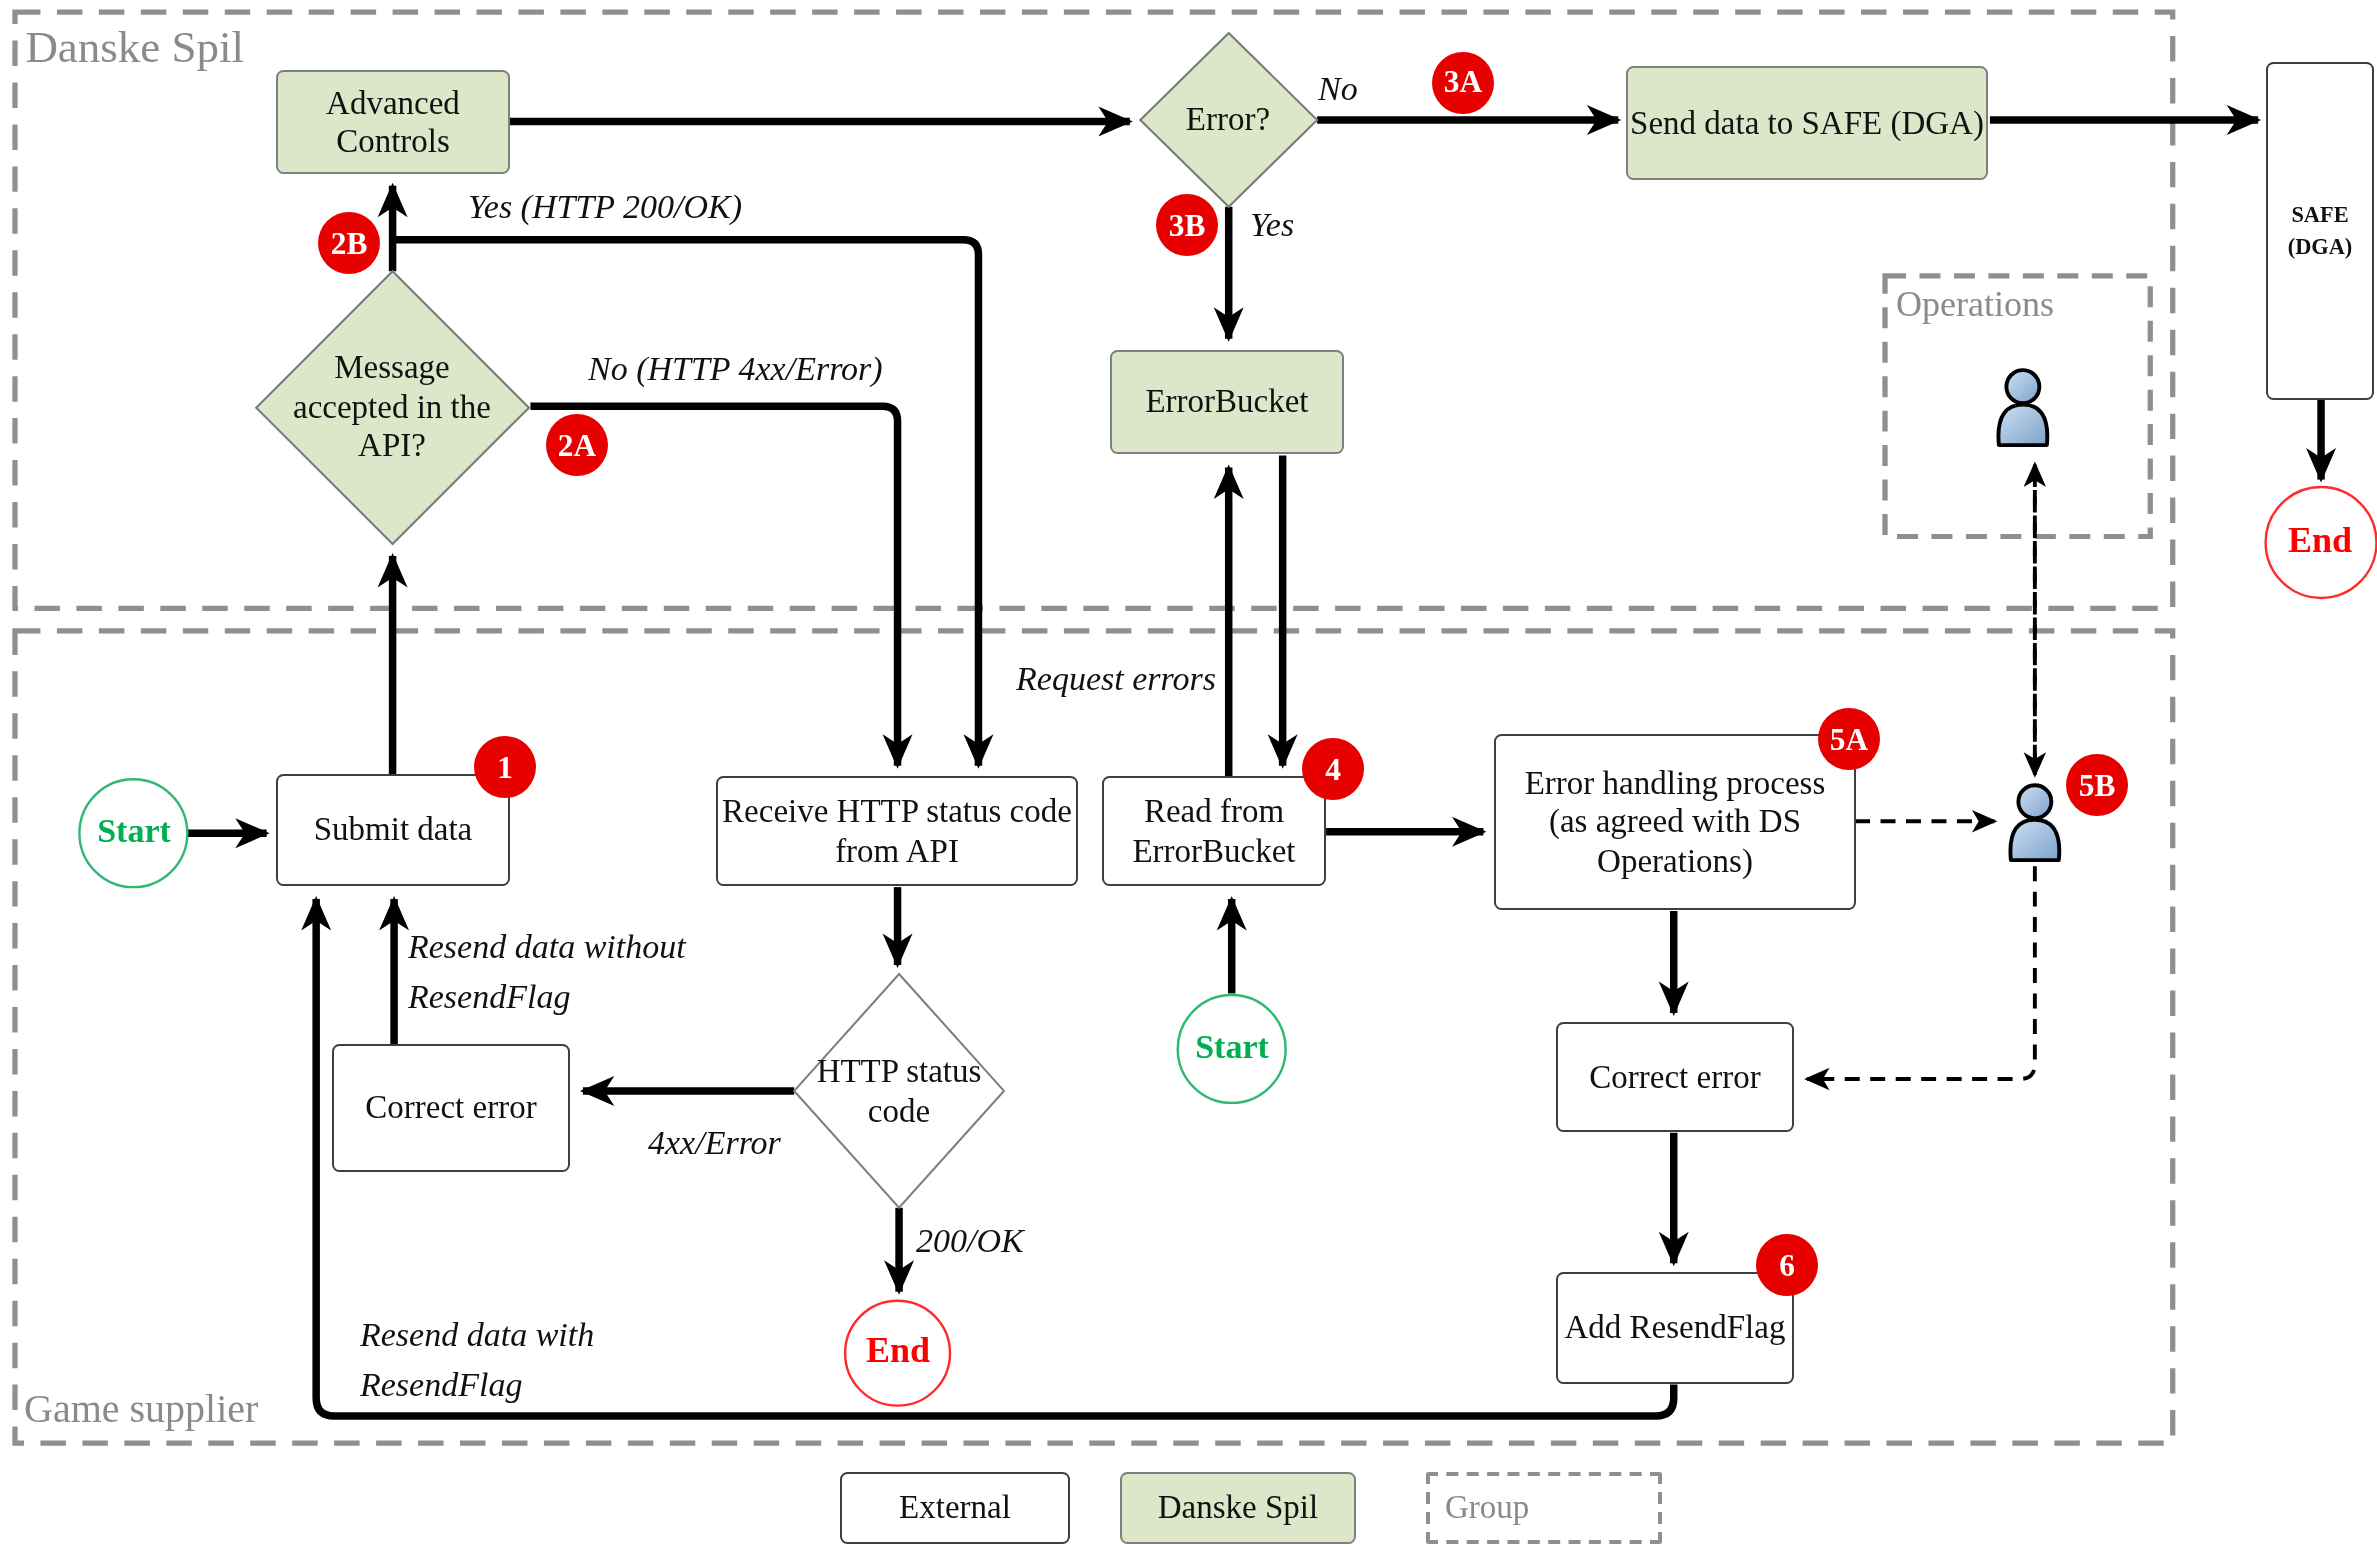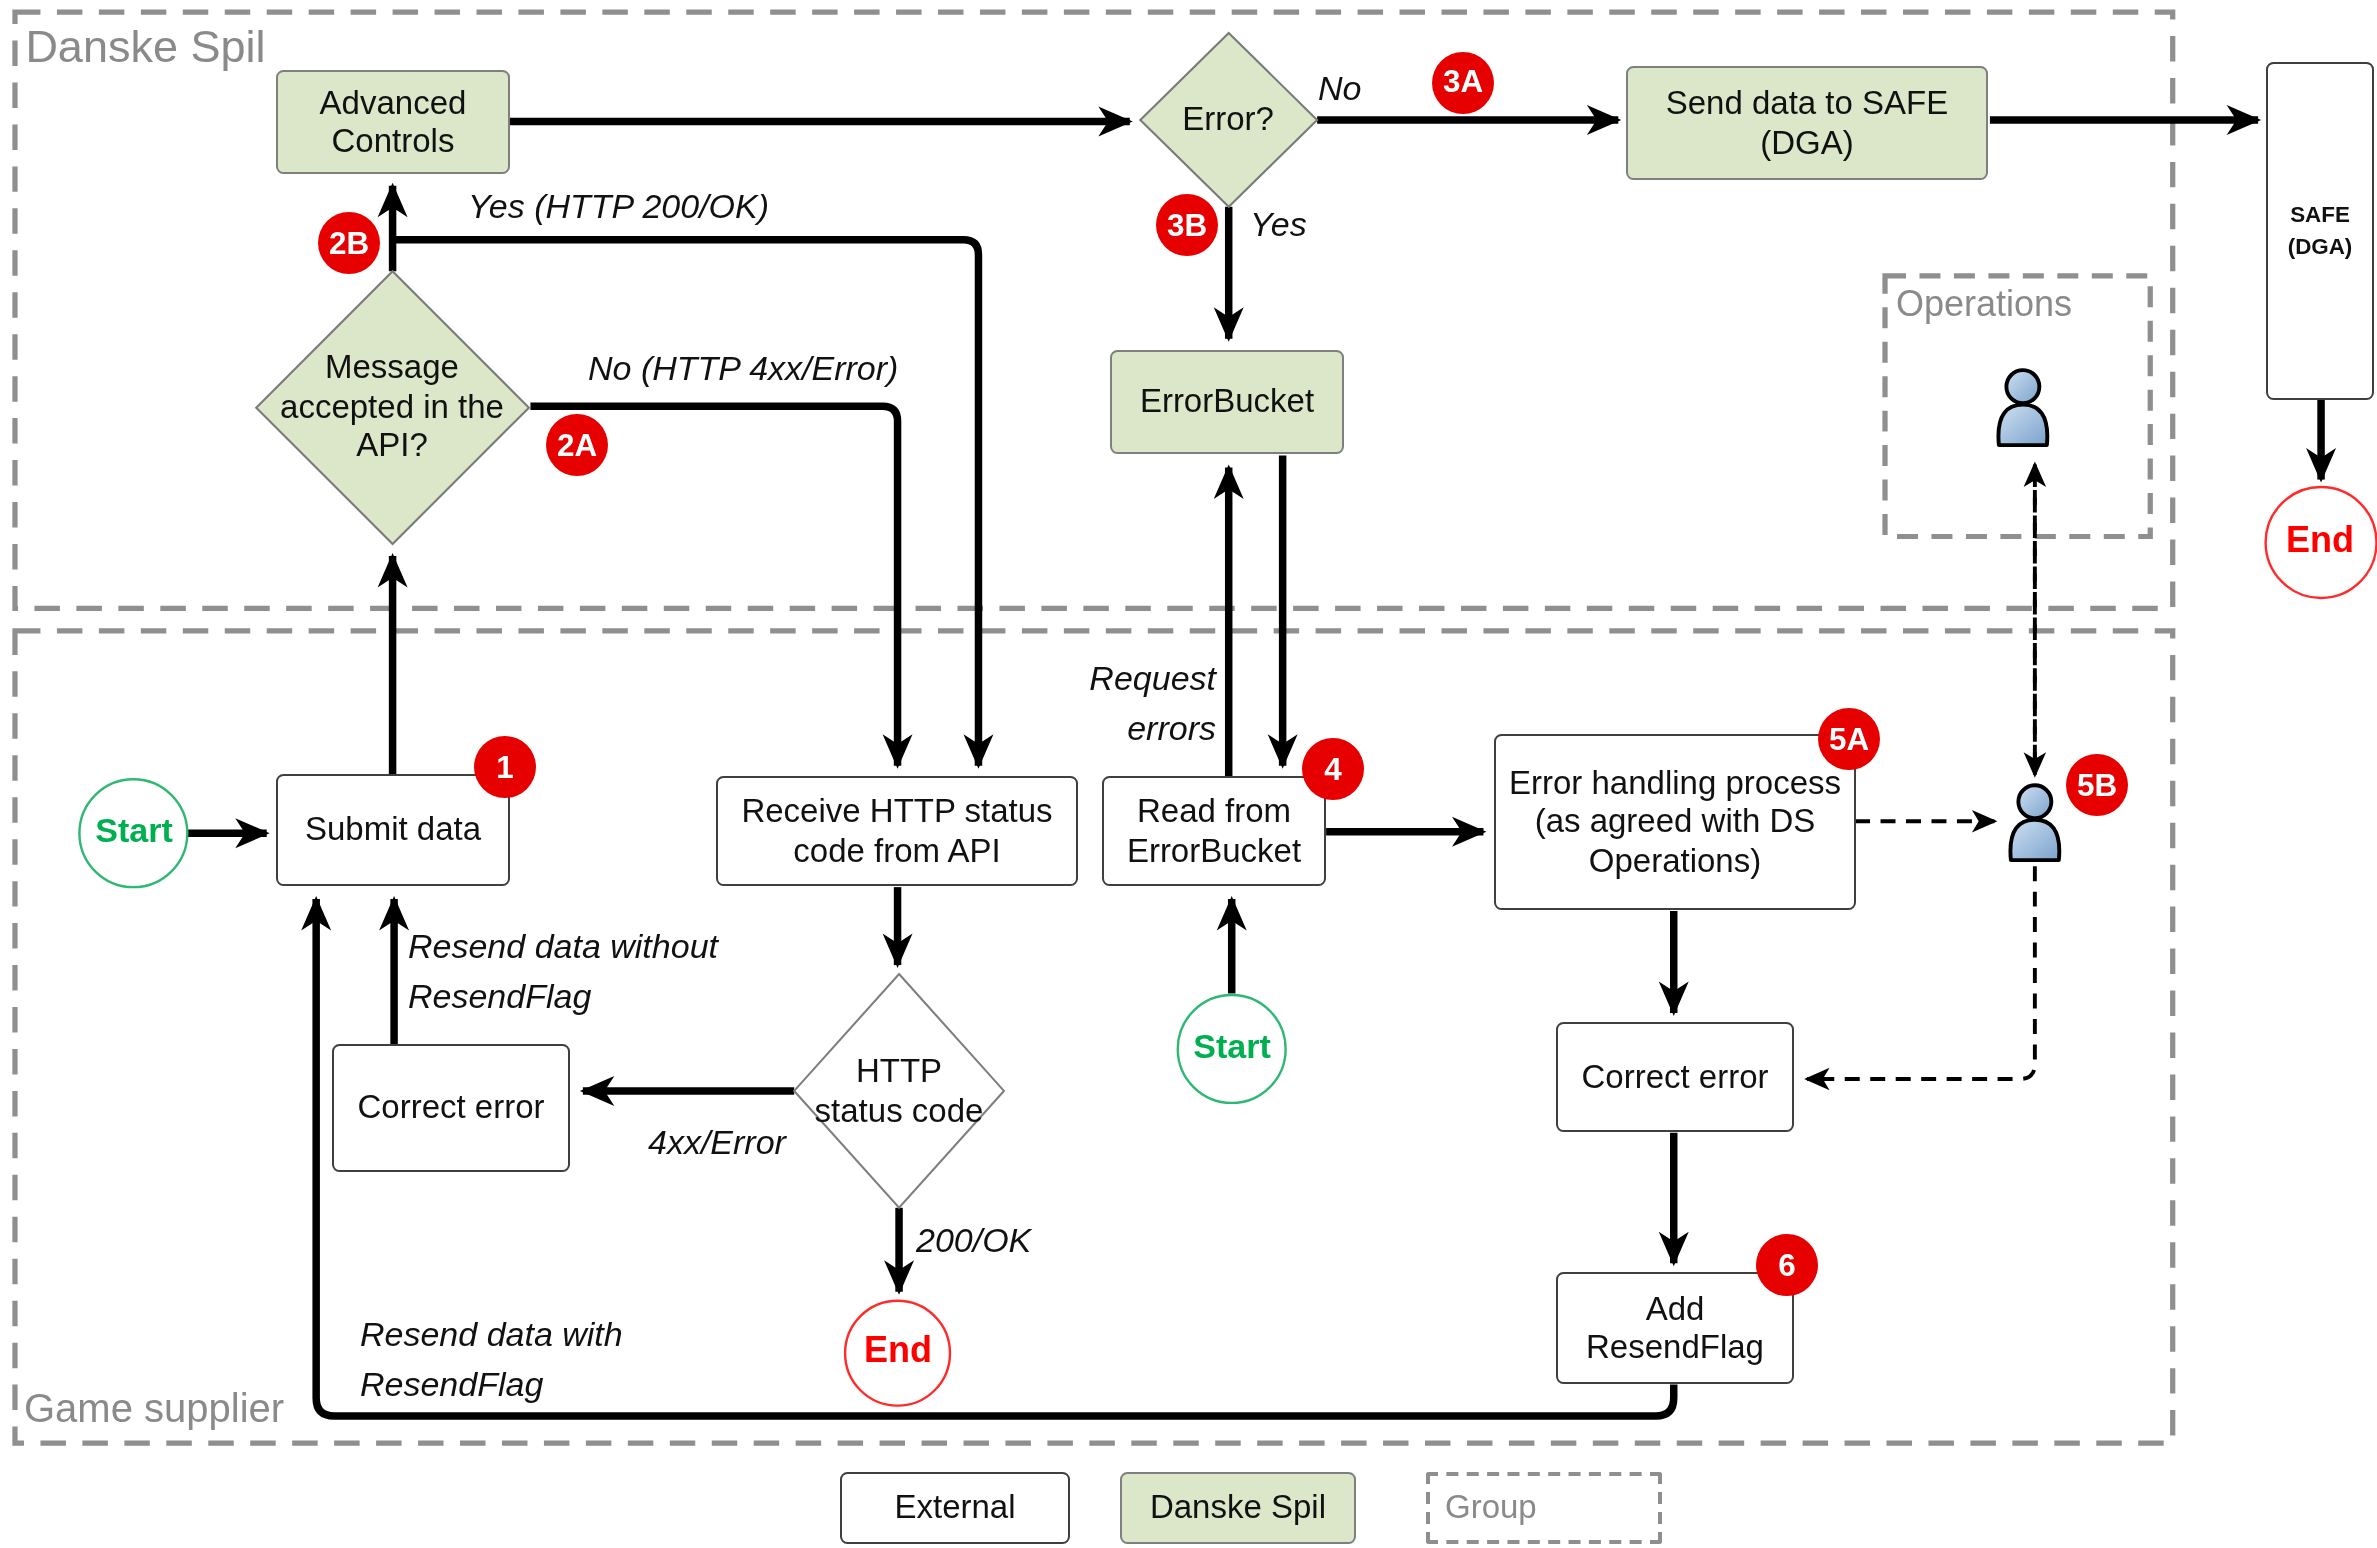--- a/index.html
+++ b/index.html
@@ -4,7 +4,7 @@
 <style>
   html,body{margin:0;padding:0;background:#ffffff;}
   .page{width:2377px;height:1548px;overflow:hidden;background:#fff;position:relative;
-        font-family:Liberation Sans, sans-serif;}
+        font-family:Liberation Serif, serif;}
   #canvas{position:absolute;left:0;top:0;width:1189px;height:774px;
           transform:scale(2);transform-origin:0 0;background:#fff;}
   #canvas *{box-sizing:border-box;}

